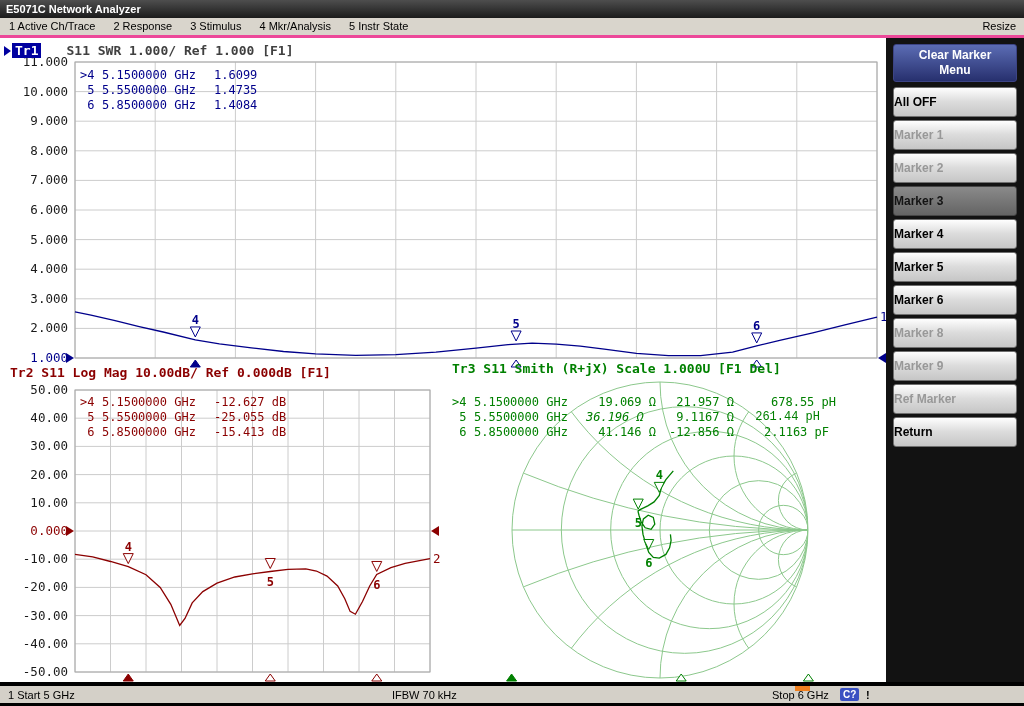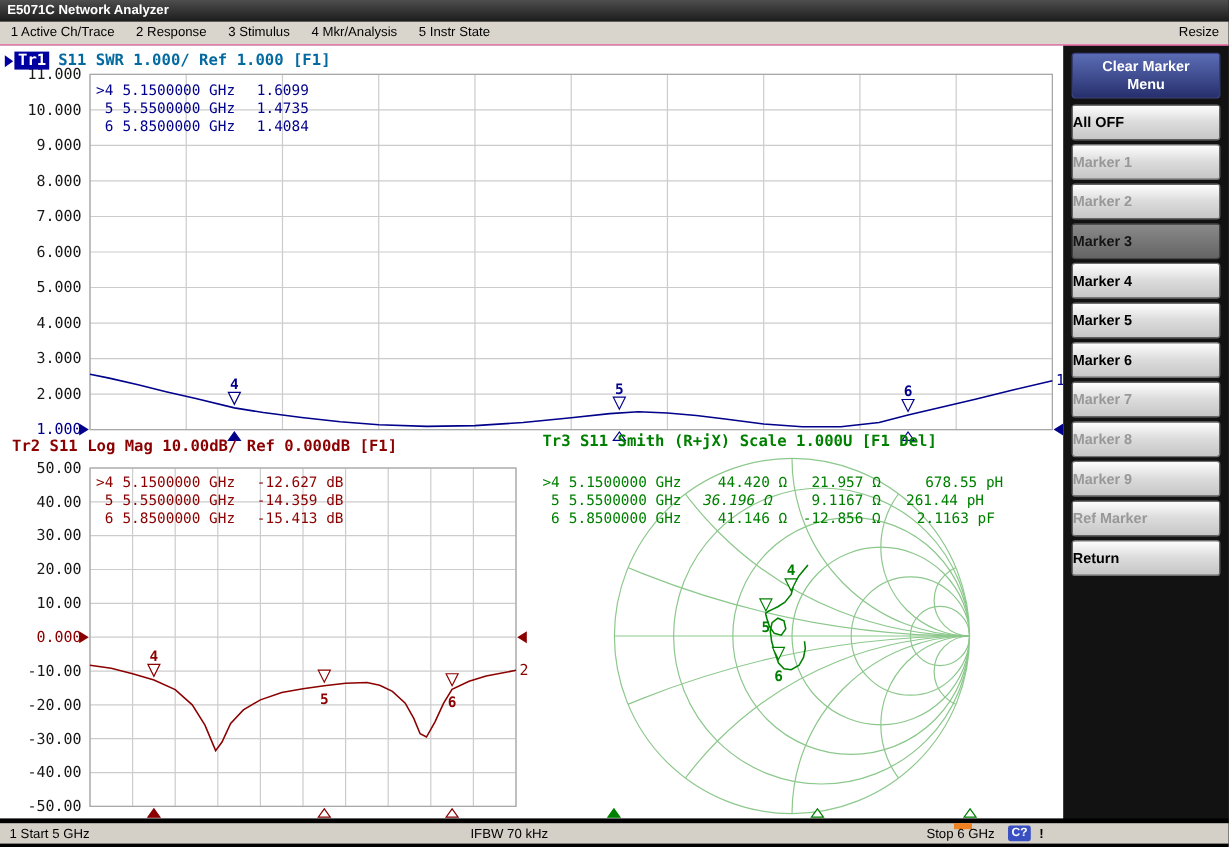--- a/index.html
+++ b/index.html
@@ -7,7 +7,7 @@
   .window{width:1024px;height:706px;position:relative;background:#000;overflow:hidden}
   .titlebar{height:18px;background:linear-gradient(to bottom,#4e4e4e,#1b1b1b);color:#fff;
     font:bold 11px/18px "Liberation Sans",sans-serif;padding-left:6px}
-  .menubar{height:20px;background:#d9d5cc;border-bottom:1px solid #ec4899;position:relative;
+  .menubar{height:20px;background:#d9d5cc;border-bottom:3px solid #ec4899;position:relative;
     font:11px/19px "Liberation Sans",sans-serif;color:#000;display:flex;align-items:center}
   .menu-item{padding:0 9px;cursor:default;white-space:nowrap}
   .menubar .resize{position:absolute;right:8px}

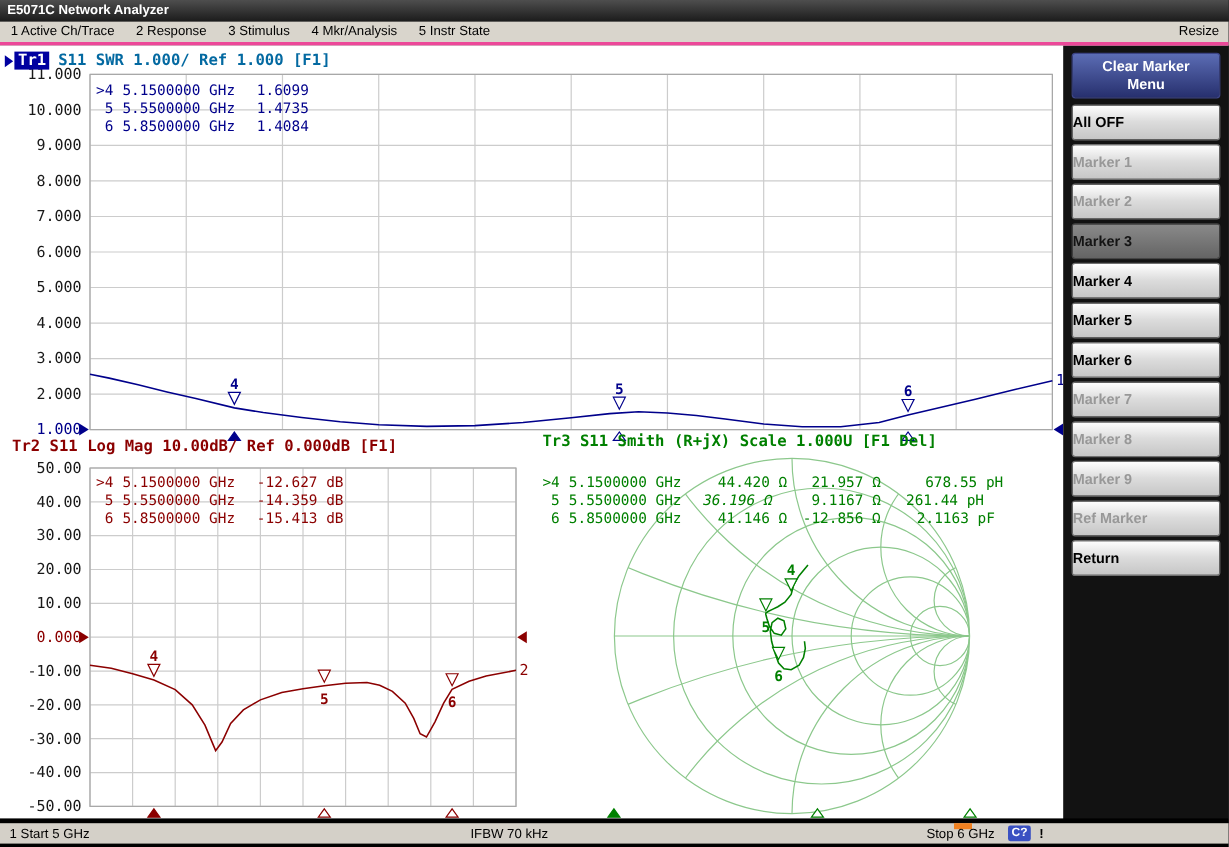--- a/index.html
+++ b/index.html
@@ -214,7 +214,7 @@
       <div class="tr-header h1">
         <span class="tr1-arrow"></span>
         <span class="tr1-badge">Tr1</span>
-        <span class="h1-text" style="color: #0369a1;">S11 SWR 1.000/ Ref 1.000 [F1]</span>
+        <span class="h1-text" style="color: #404040; margin-left: 18px;">S11 SWR 1.000/ Ref 1.000 [F1]</span>
       </div>
       <div class="tr-header h2" style="color: rgb(139, 0, 0);">Tr2 S11 Log Mag 10.00dB/ Ref 0.000dB [F1]</div>
       <div class="tr-header h3" style="color: rgb(0, 128, 0);">Tr3 S11 Smith (R+jX) Scale 1.000U [F1 Del]</div>

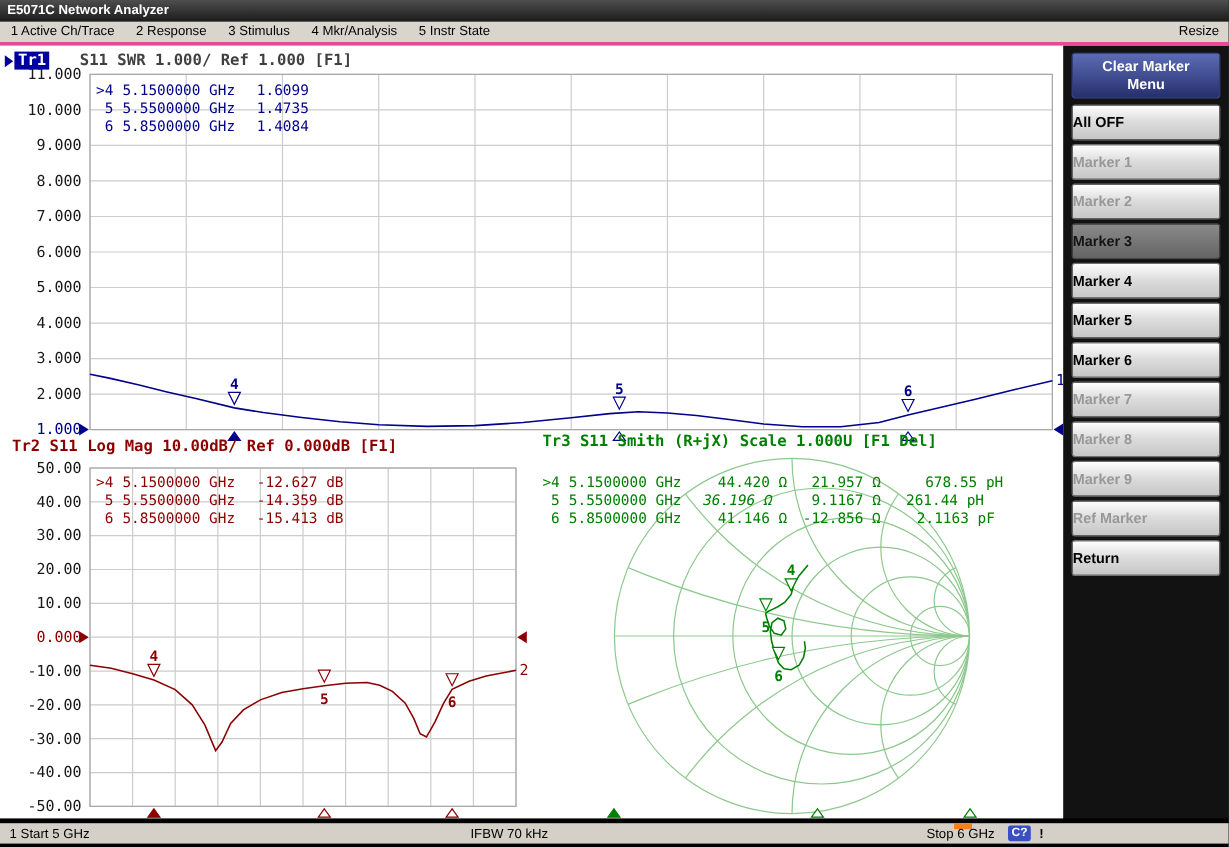--- a/index.html
+++ b/index.html
@@ -291,7 +291,6 @@
           <div class="softkey normal">Marker 4</div>
           <div class="softkey normal">Marker 5</div>
           <div class="softkey normal">Marker 6</div>
-          <div class="softkey disabled">Marker 7</div>
           <div class="softkey disabled">Marker 8</div>
           <div class="softkey disabled">Marker 9</div>
           <div class="softkey disabled">Ref Marker</div>

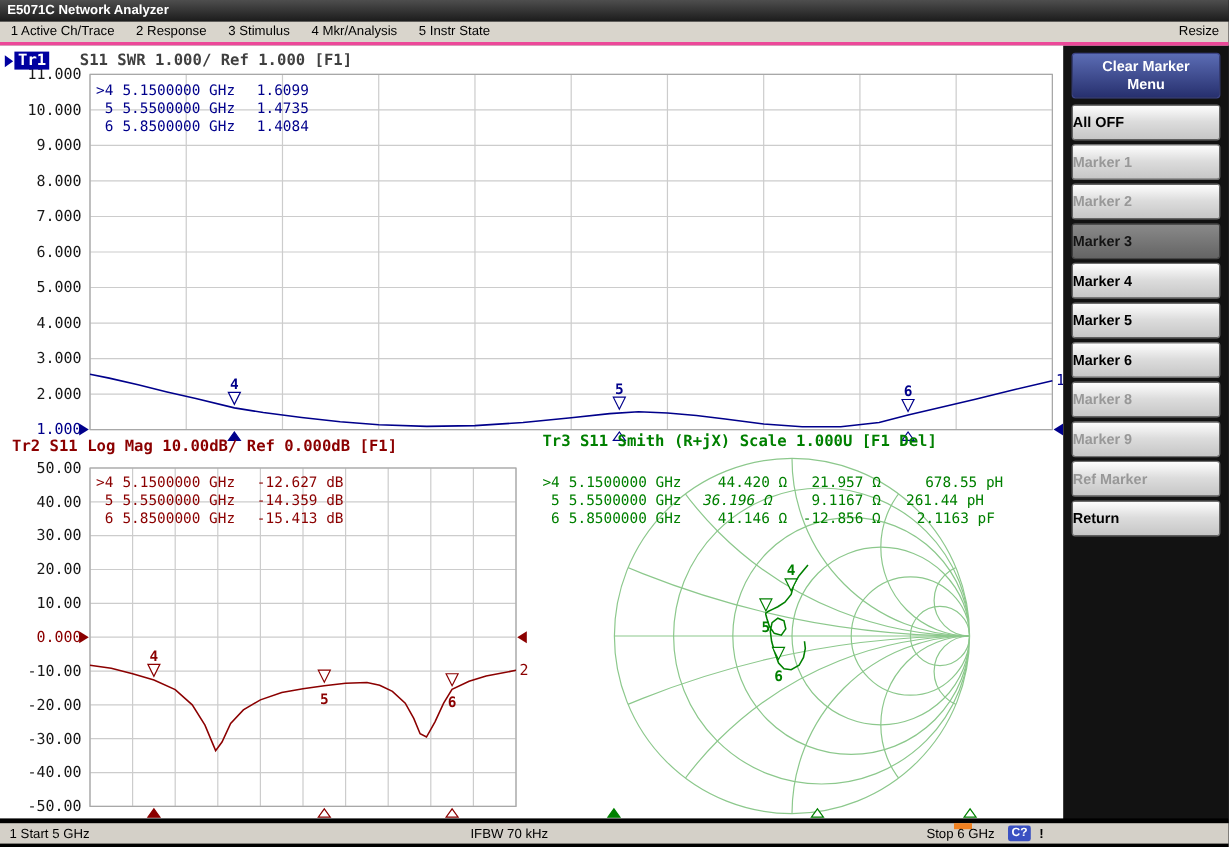--- a/index.html
+++ b/index.html
@@ -257,7 +257,7 @@
           <div class="mk-row">
             <span style="width: 22px;">&gt;4</span>
             <span style="width: 112px;">5.1500000 GHz</span>
-            <span style="width: 70px; text-align: right;">44.420 Ω</span>
+            <span style="width: 70px; text-align: right;">19.069 Ω</span>
             <span style="width: 78px; text-align: right;">21.957 Ω</span>
             <span style="width: 86px; text-align: right; padding-left: 37px;">678.55 pH</span>
           </div>

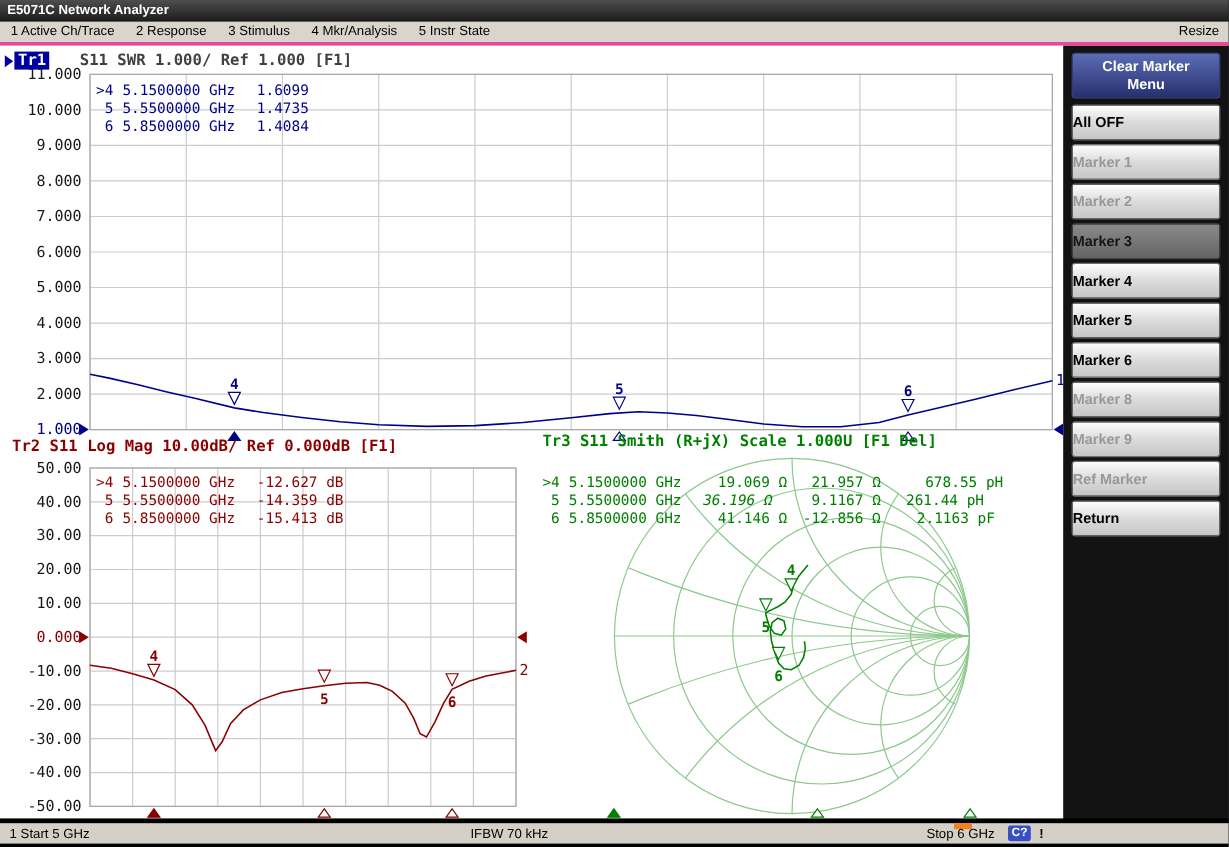--- a/index.html
+++ b/index.html
@@ -245,7 +245,7 @@
           <div class="mk-row">
             <span style="width: 22px;"> 5</span>
             <span style="width: 112px;">5.5500000 GHz</span>
-            <span>-14.359 dB</span>
+            <span>-25.055 dB</span>
           </div>
           <div class="mk-row">
             <span style="width: 22px;"> 6</span>

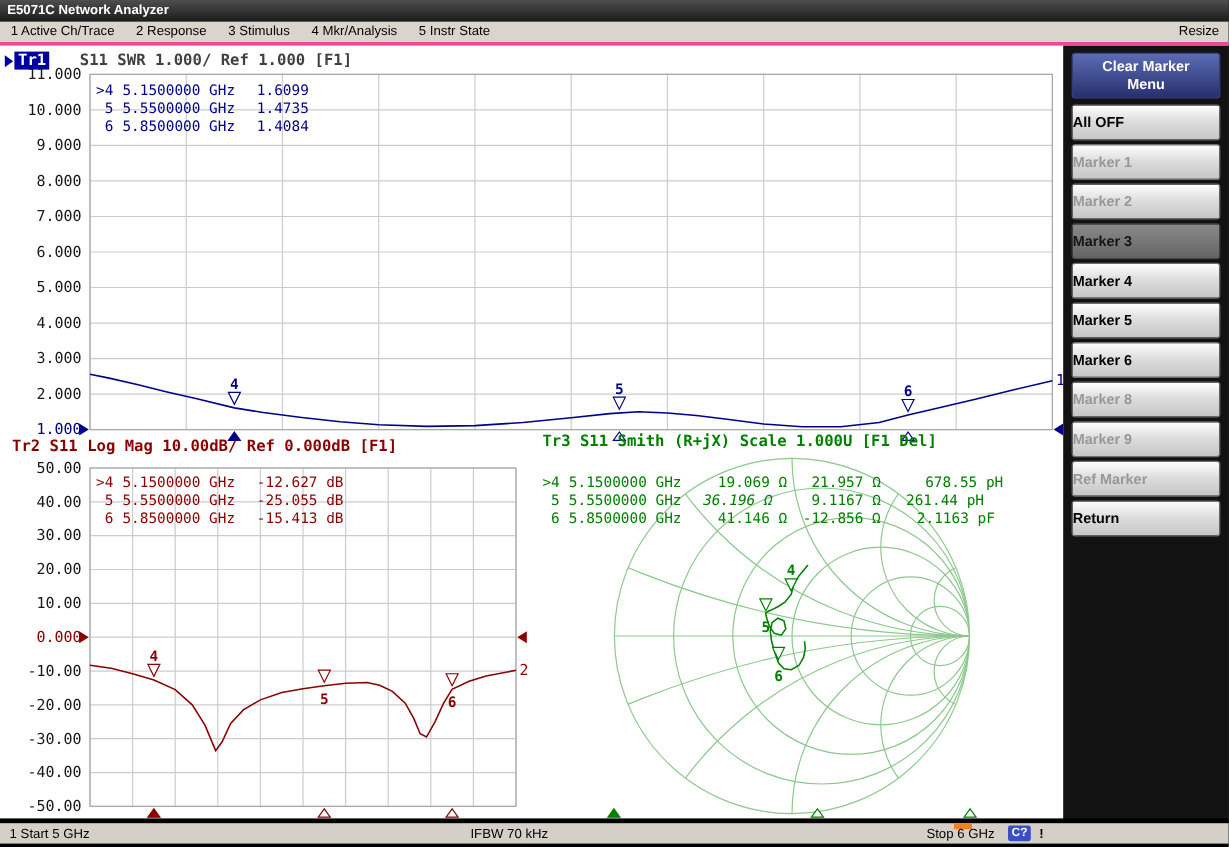--- a/index.html
+++ b/index.html
@@ -266,7 +266,7 @@
             <span style="width: 112px;">5.5500000 GHz</span>
             <span style="width: 70px; text-align: left; font-style: italic;">36.196 Ω</span>
             <span style="width: 78px; text-align: right;">9.1167 Ω</span>
-            <span style="width: 86px; text-align: right;">261.44 pH</span>
+            <span style="width: 86px; text-align: right; font-family: Liberation Mono, monospace;">261.44 pH</span>
           </div>
           <div class="mk-row">
             <span style="width: 22px;"> 6</span>

